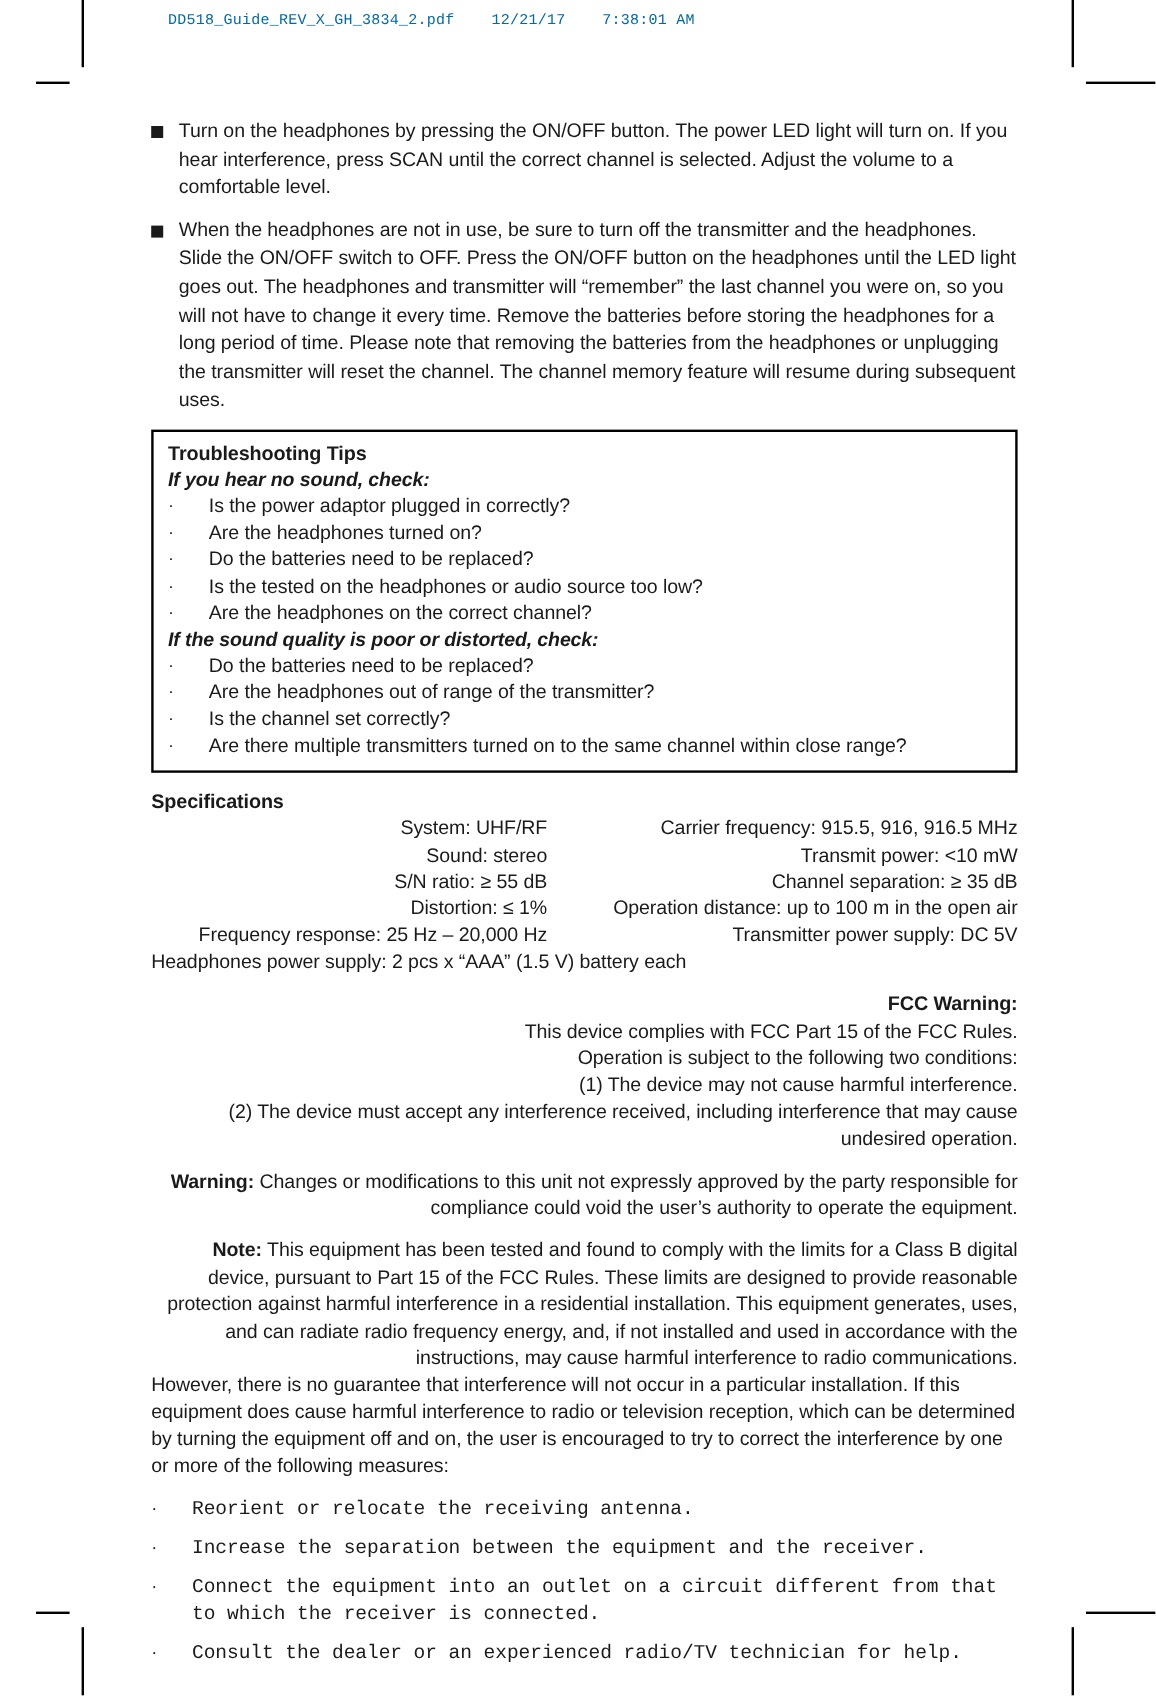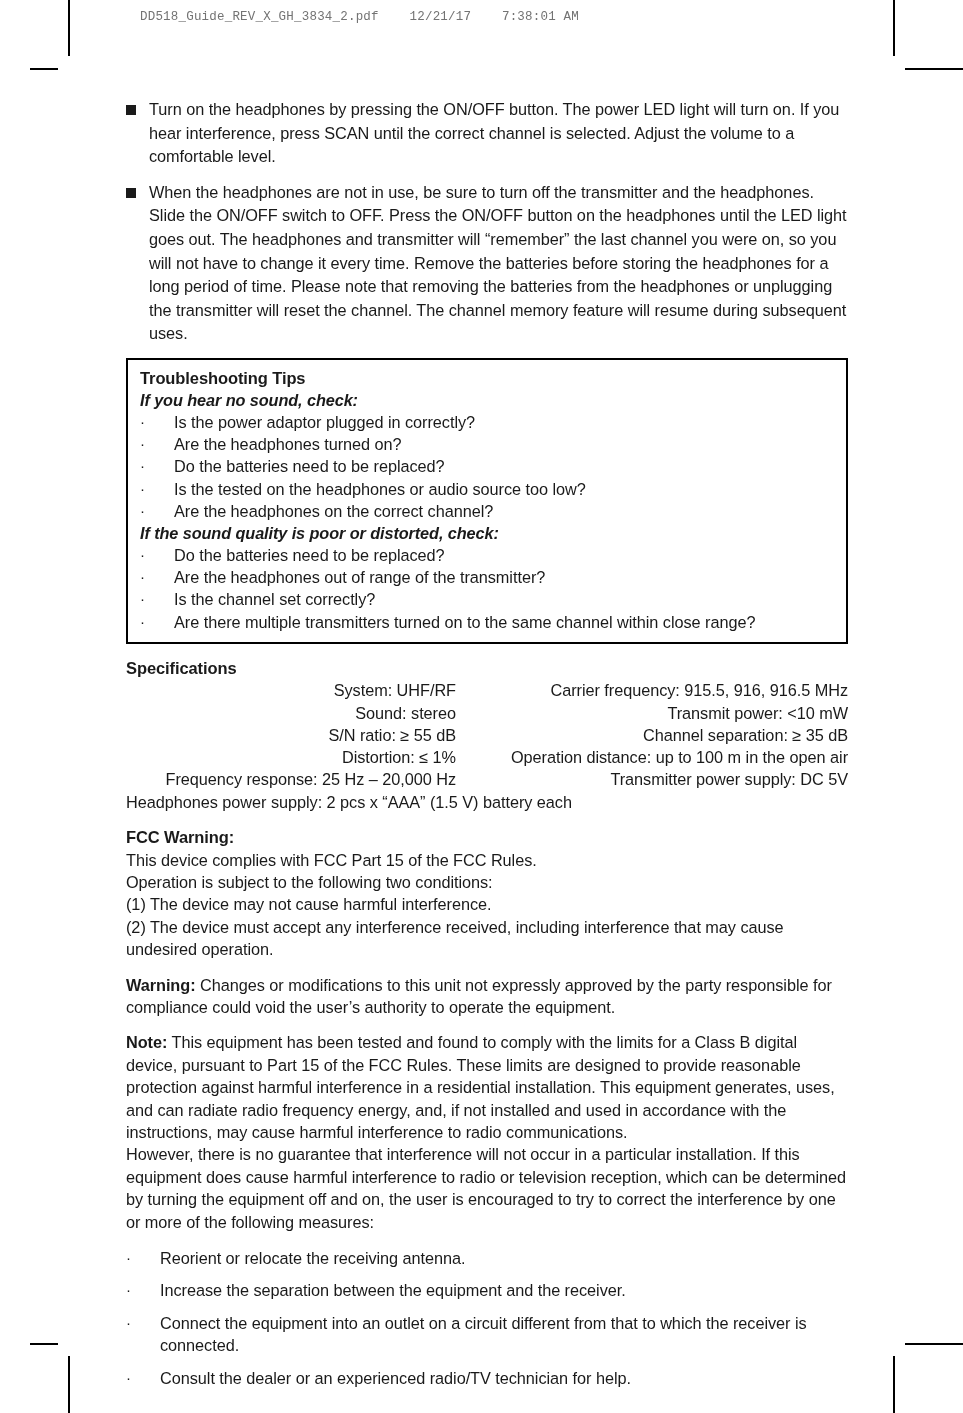--- a/index.html
+++ b/index.html
@@ -41,7 +41,7 @@
     font-family: "Liberation Mono", monospace;
     font-size: 12.5px;
     letter-spacing: 0.2px;
-    color: #737373;
+    color: #0369a1;
     white-space: pre;
   }
 

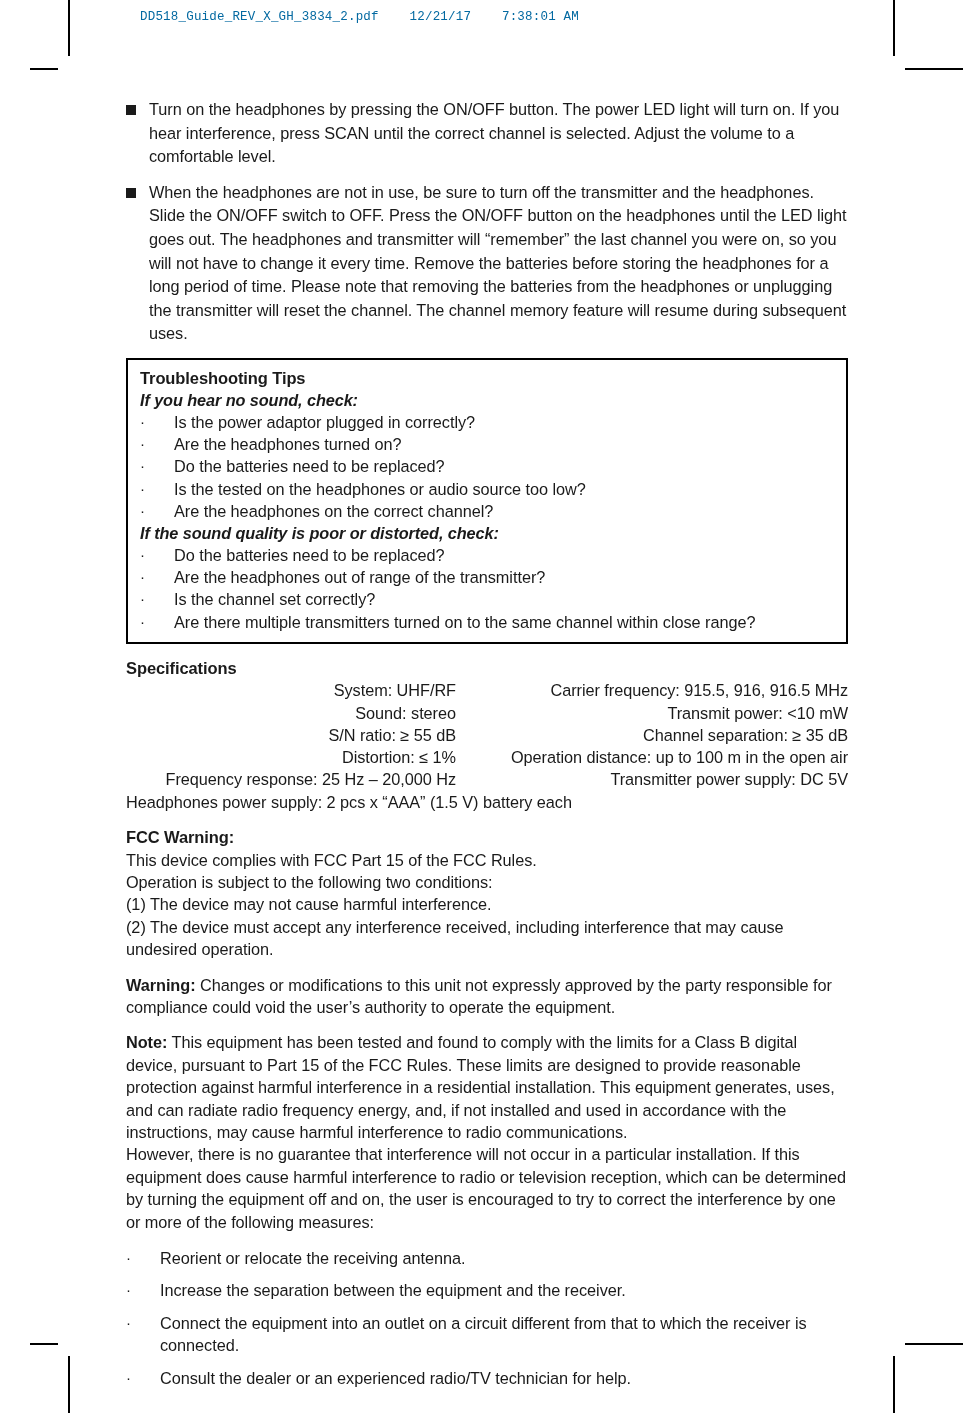--- a/index.html
+++ b/index.html
@@ -144,7 +144,7 @@
     line-height: 22.4px;
     letter-spacing: -0.05px;
   }
-  .para-block { margin-top: 13px; }
+  .para-block { margin-top: 13px; text-align: right; }
   .para-line  { }
   .bold-lead { font-weight: bold; }
 

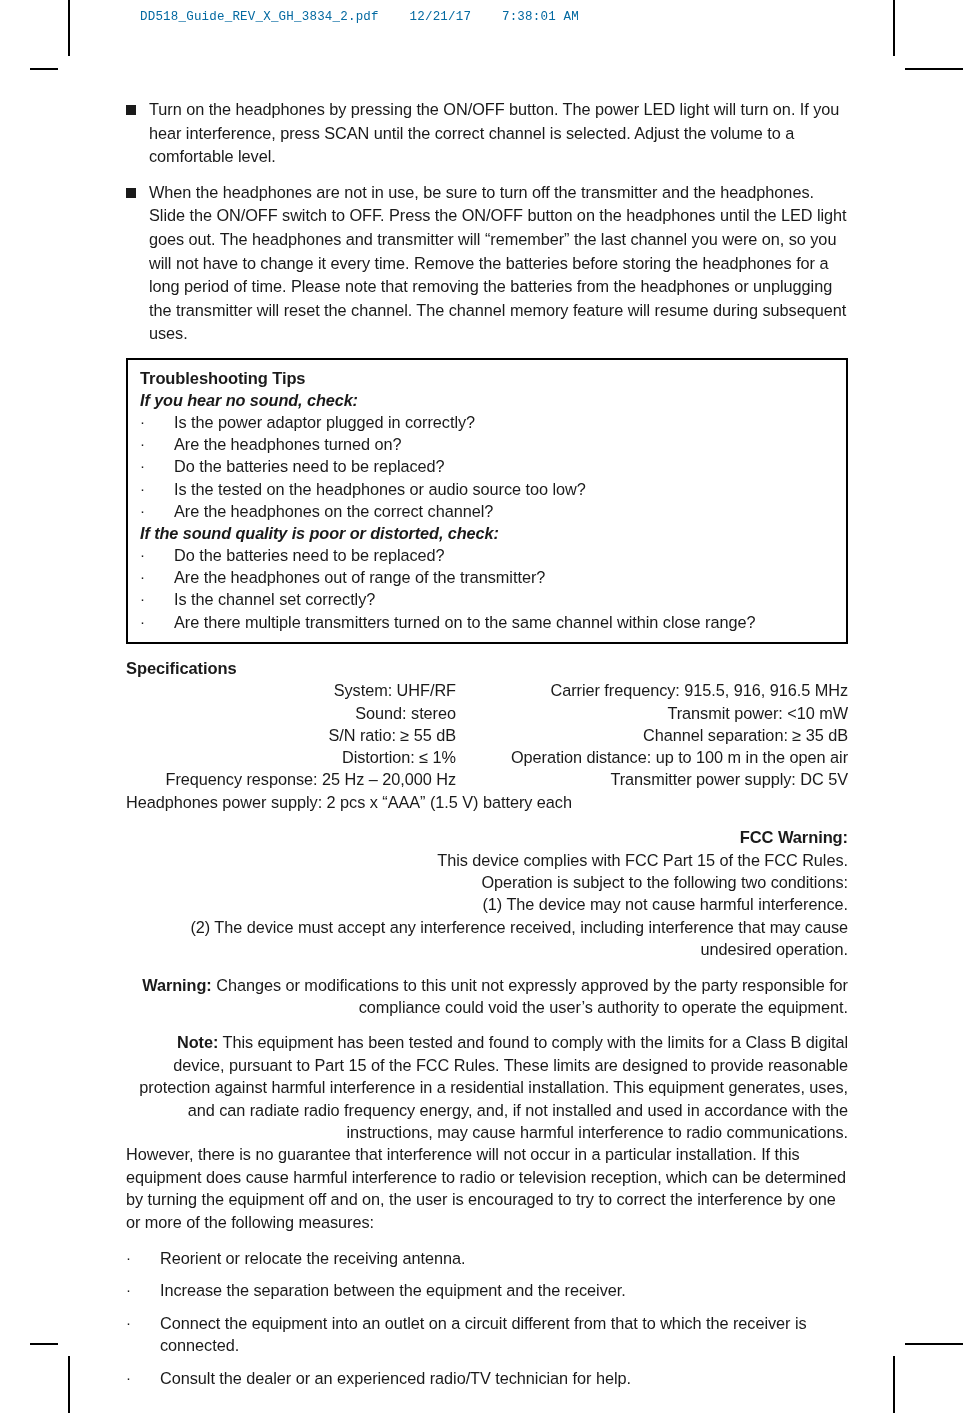--- a/index.html
+++ b/index.html
@@ -167,7 +167,7 @@
     width: 34px;
     font-size: 15px;
   }
-  .measure-text { flex: 1 1 auto; }
+  .measure-text { flex: 1 1 auto; font-family: Liberation Mono, monospace; }
 </style>
 </head>
 <body>

